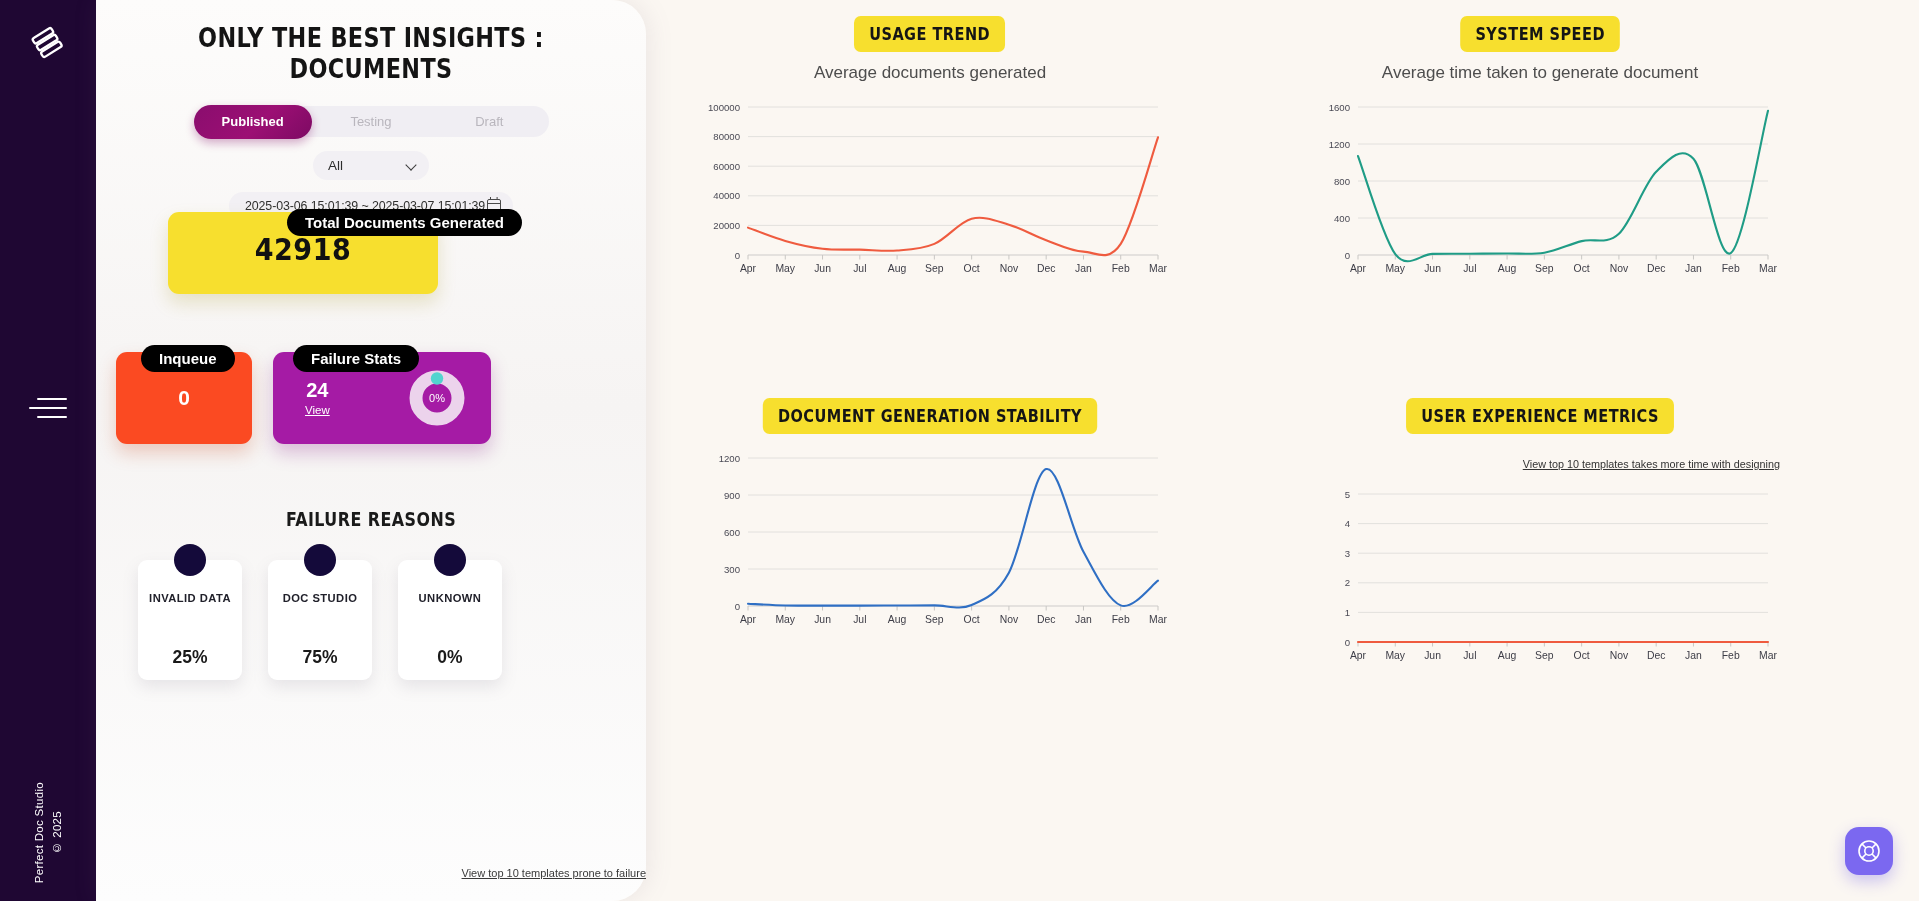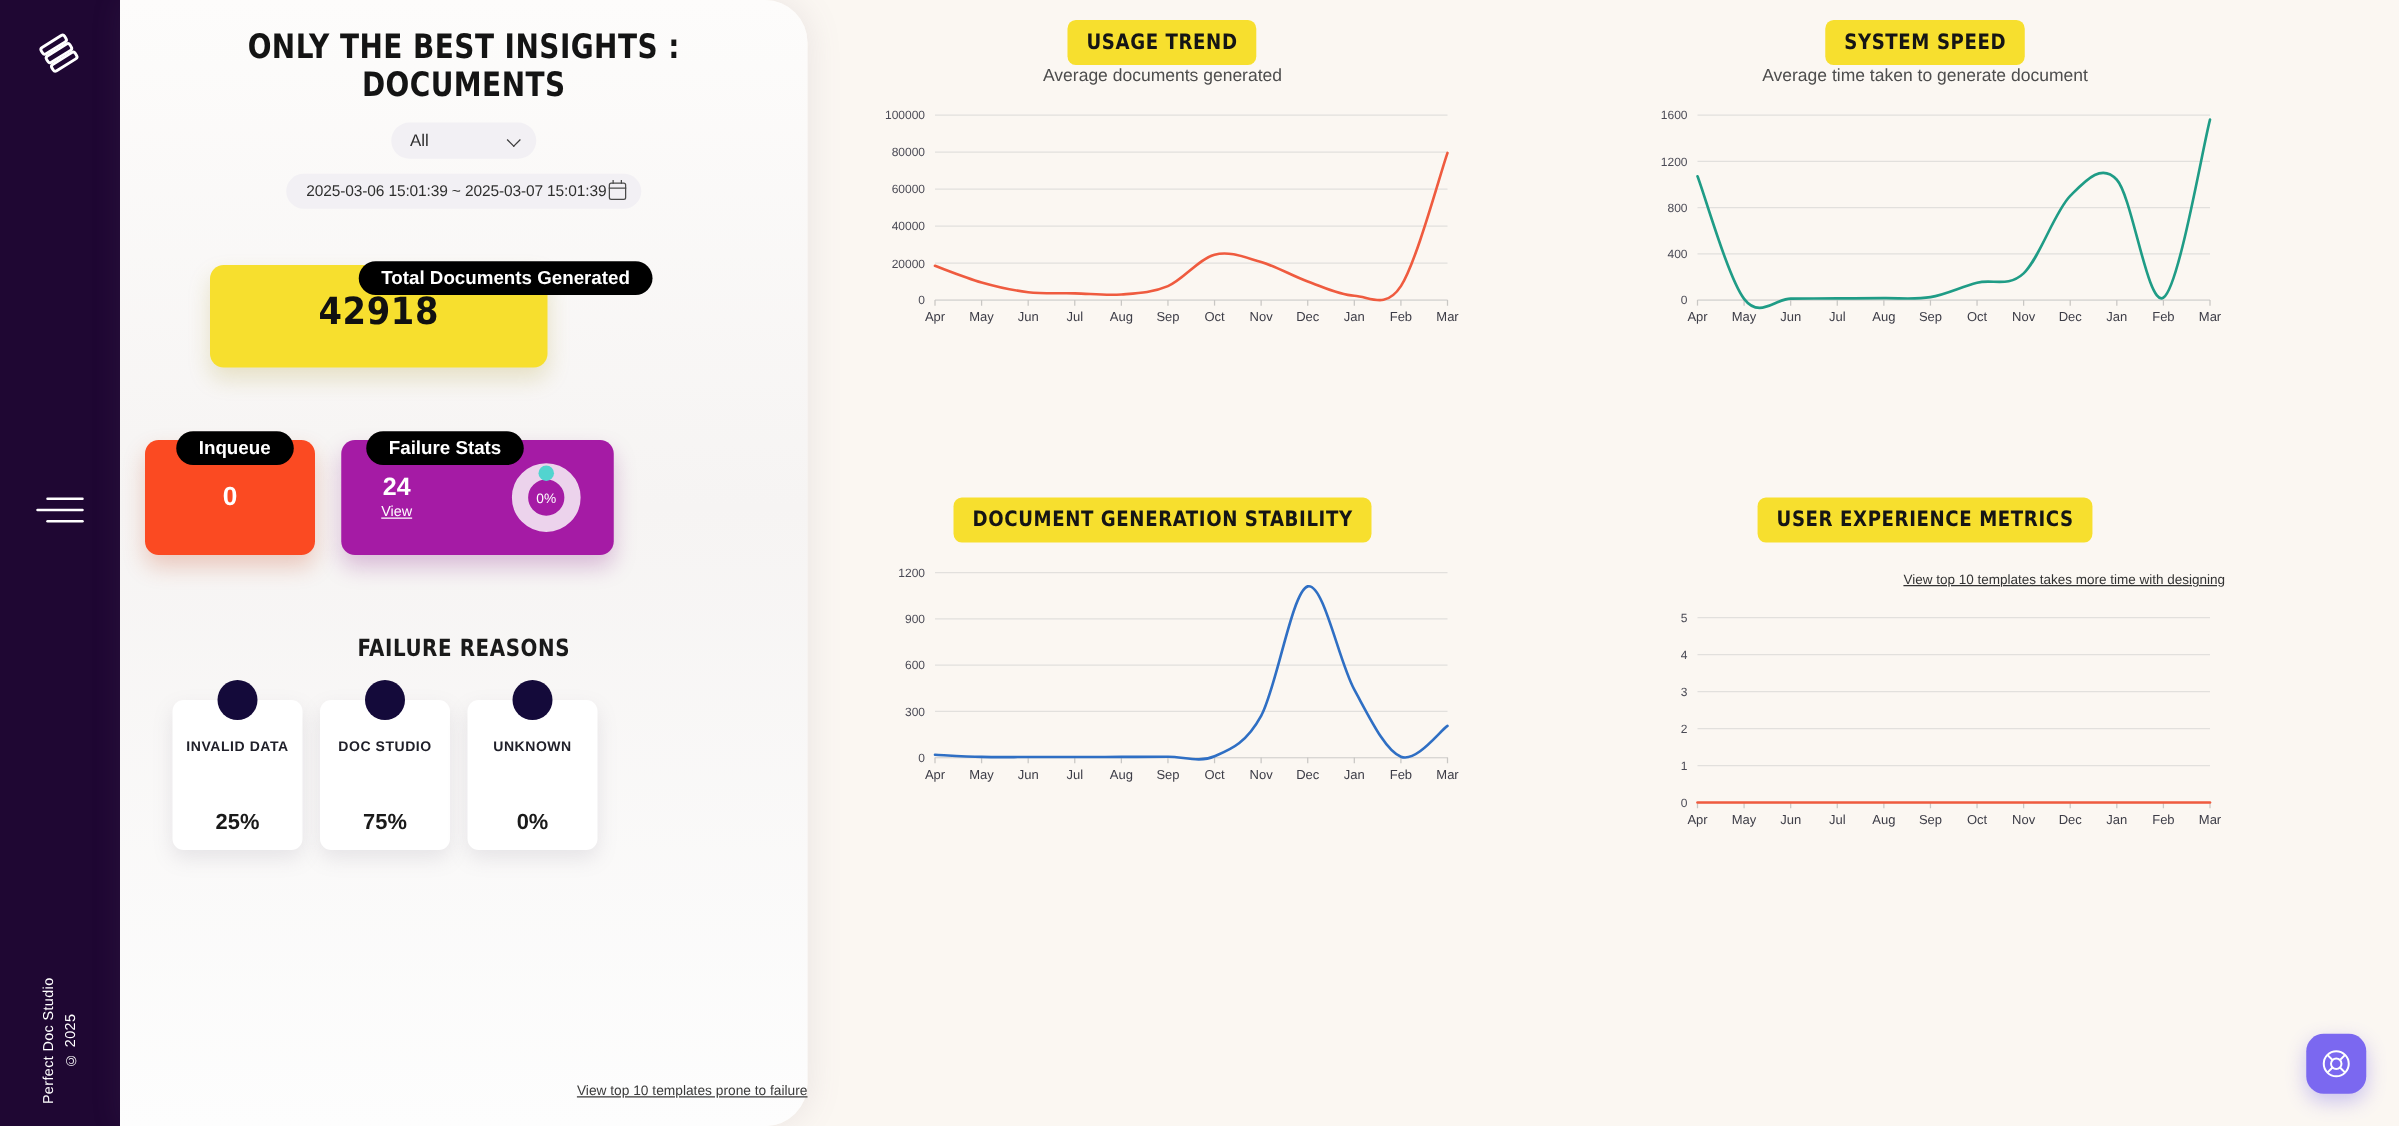--- a/index.html
+++ b/index.html
@@ -169,7 +169,7 @@
     font-weight: 700; font-size: 17px; letter-spacing: .5px; color: #151515;
     transform: scaleX(.95);
   }
-  .subtitle { text-align: center; font-size: 14px; color: #4d4d4d; }
+  .subtitle { text-align: center; margin-top: 11px; font-size: 17px; color: #4d4d4d; }
   .sub-link { display:block; text-align:right; margin-top: 24px; font-size: 10.8px; color: #333;
     text-decoration: underline; cursor: pointer; }
   .plot { margin-top: 14px; width: 480px; height: 190px; }

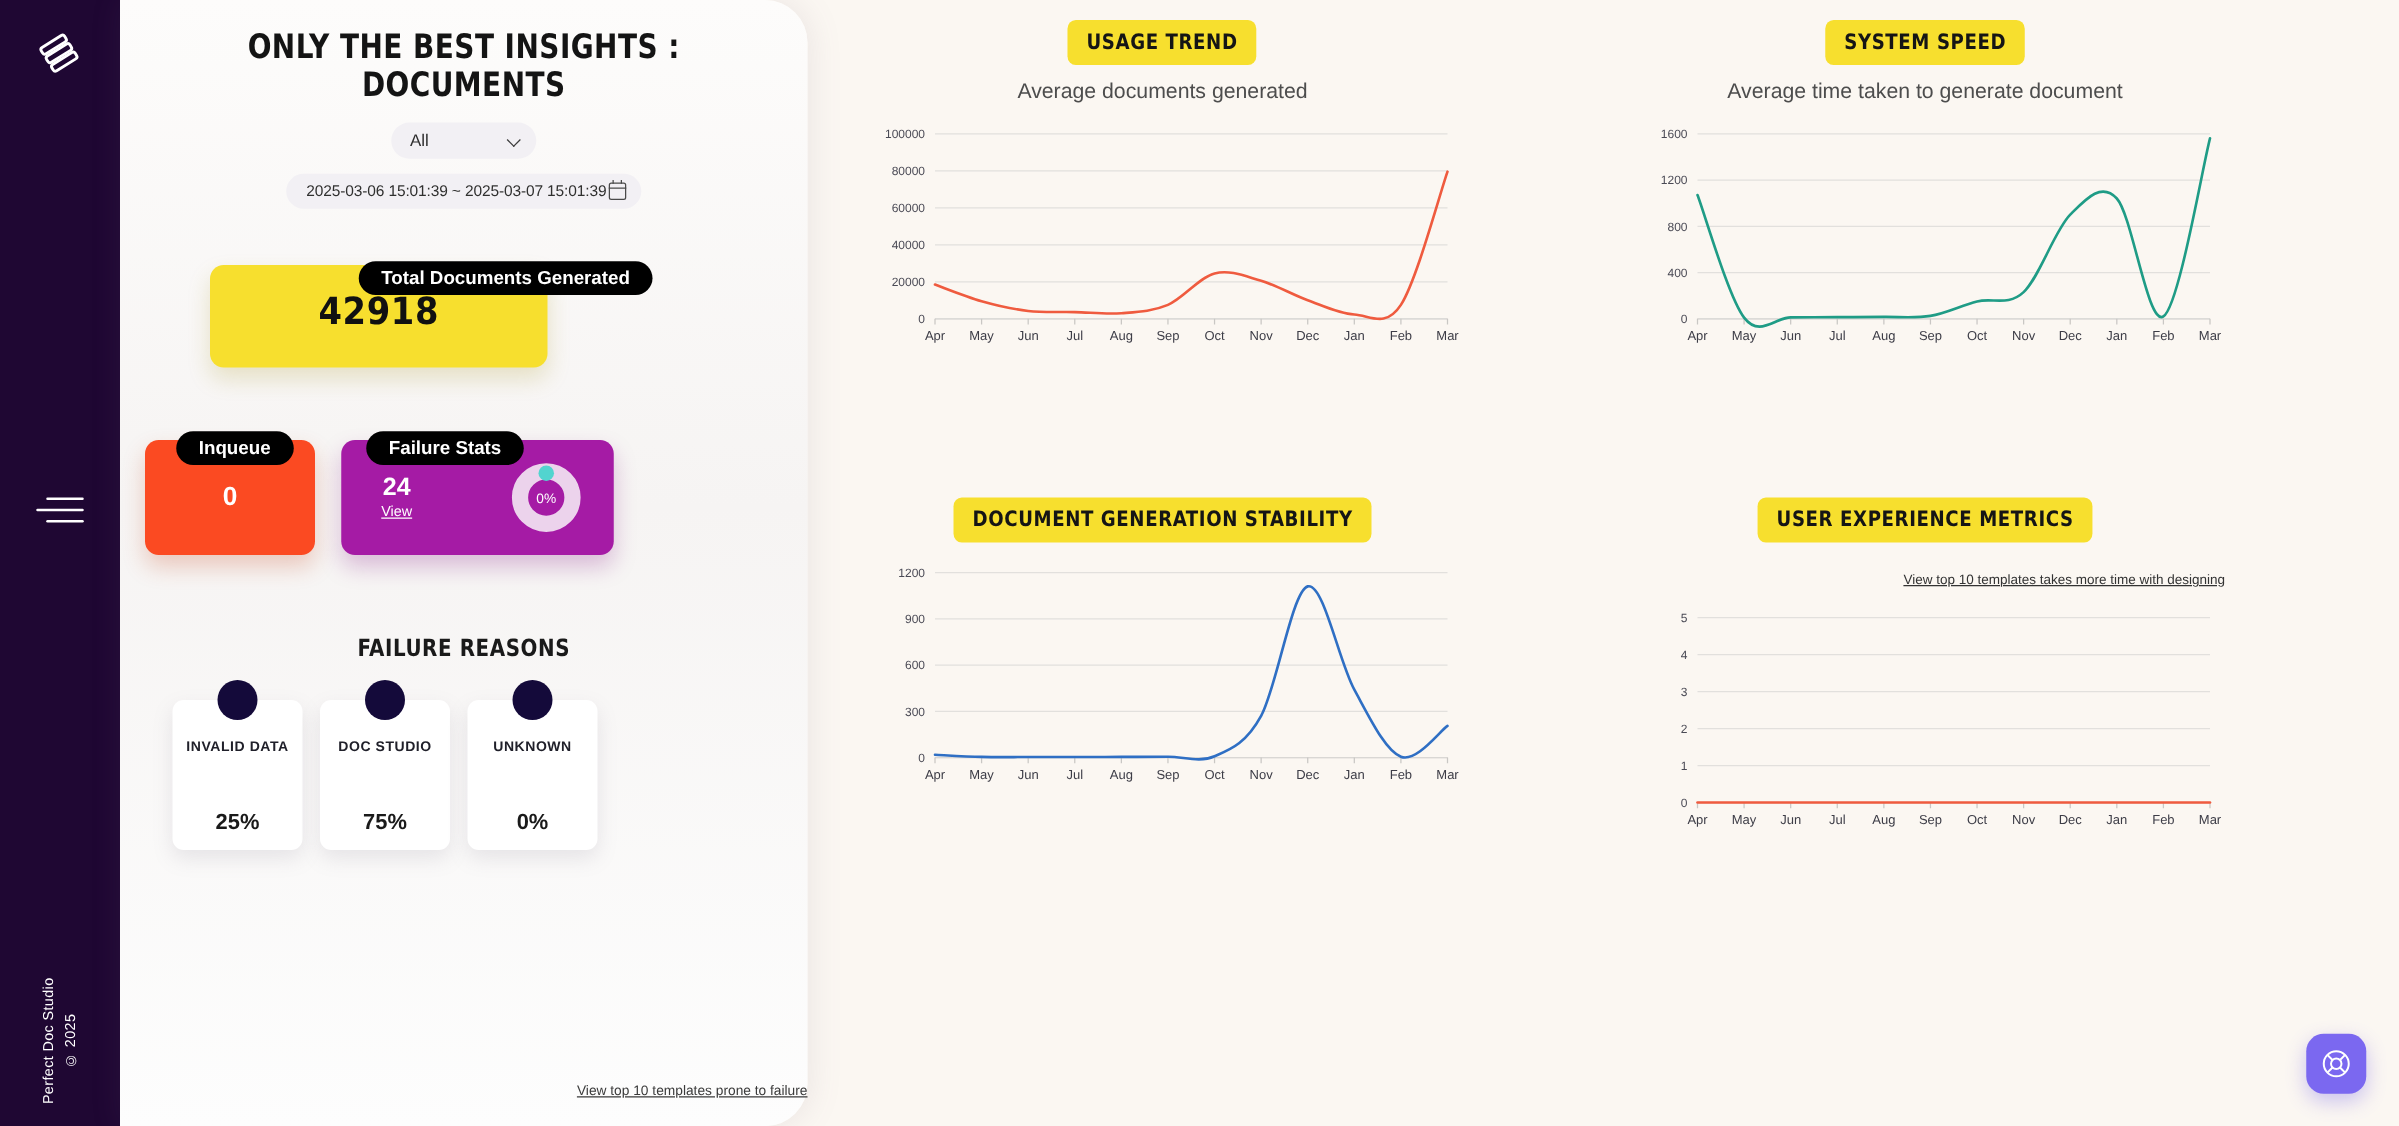--- a/index.html
+++ b/index.html
@@ -212,6 +212,11 @@
 
     <div class="panel-title">ONLY THE BEST INSIGHTS : DOCUMENTS</div>
 
+    <div class="seg">
+      <div class="seg-item active">Published</div>
+      <div class="seg-item">Testing</div>
+      <div class="seg-item">Draft</div>
+    </div>
 
     <div class="select-box">
       <span class="val">All</span>

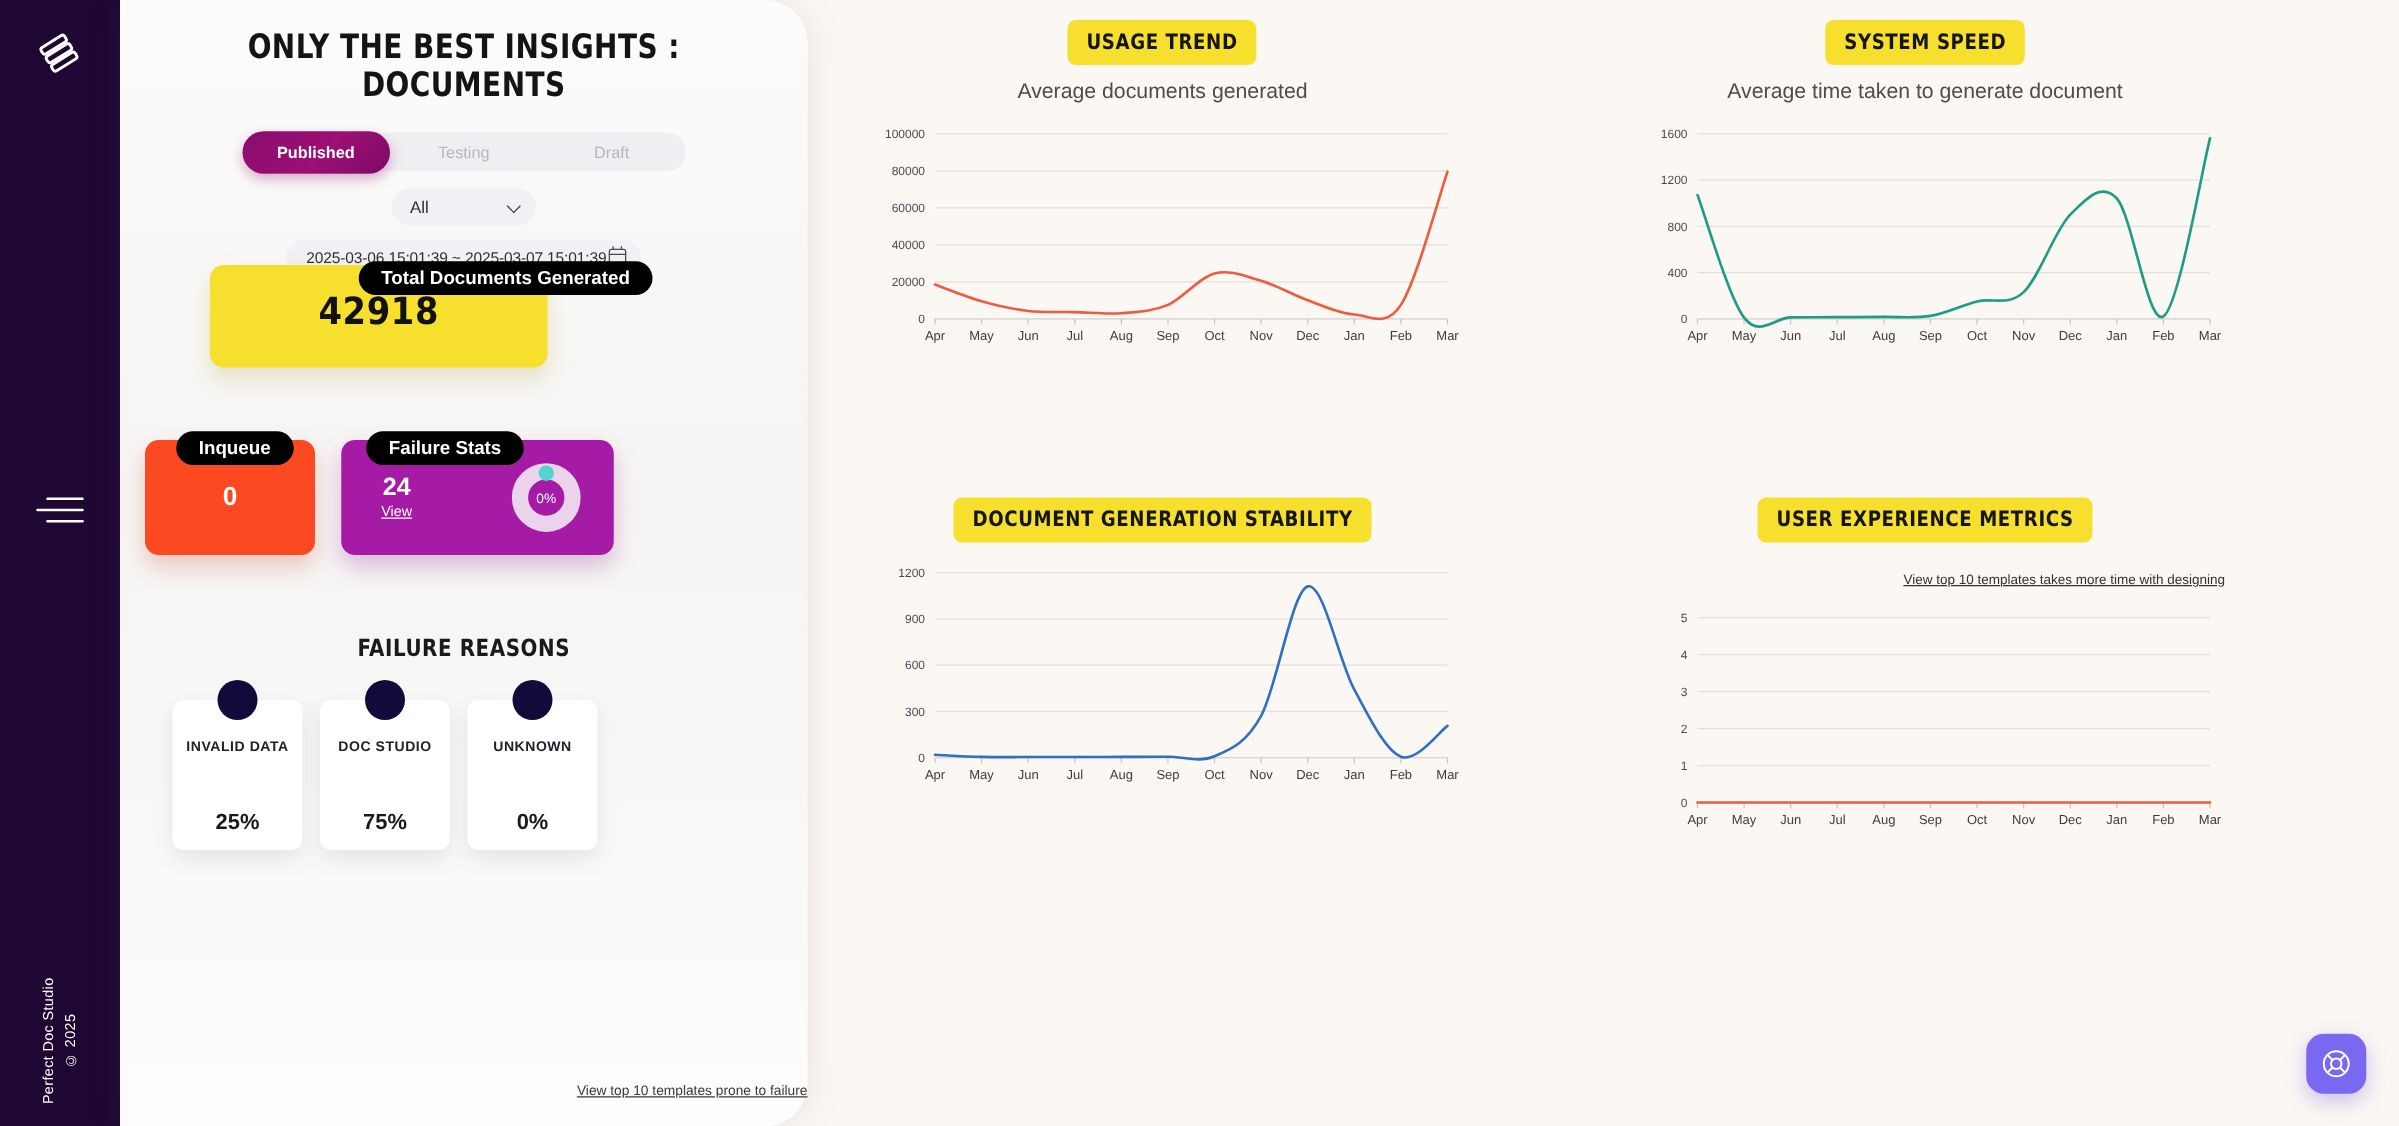--- a/index.html
+++ b/index.html
@@ -136,7 +136,7 @@
     font-weight: 700; font-size: 19px; letter-spacing: .5px; color: #1a1a1a;
     transform: scaleX(.93);
   }
-  .fr-row { position: absolute; left: 42px; top: 560px; display: flex; gap: 14px; align-items: flex-end; }
+  .fr-row { position: absolute; left: 42px; top: 560px; display: flex; gap: 26px; align-items: flex-end; }
   .fr-card {
     width: 104px; height: 120px; background: #fff; border-radius: 9px;
     box-shadow: 0 7px 16px rgba(130,125,140,.16);

